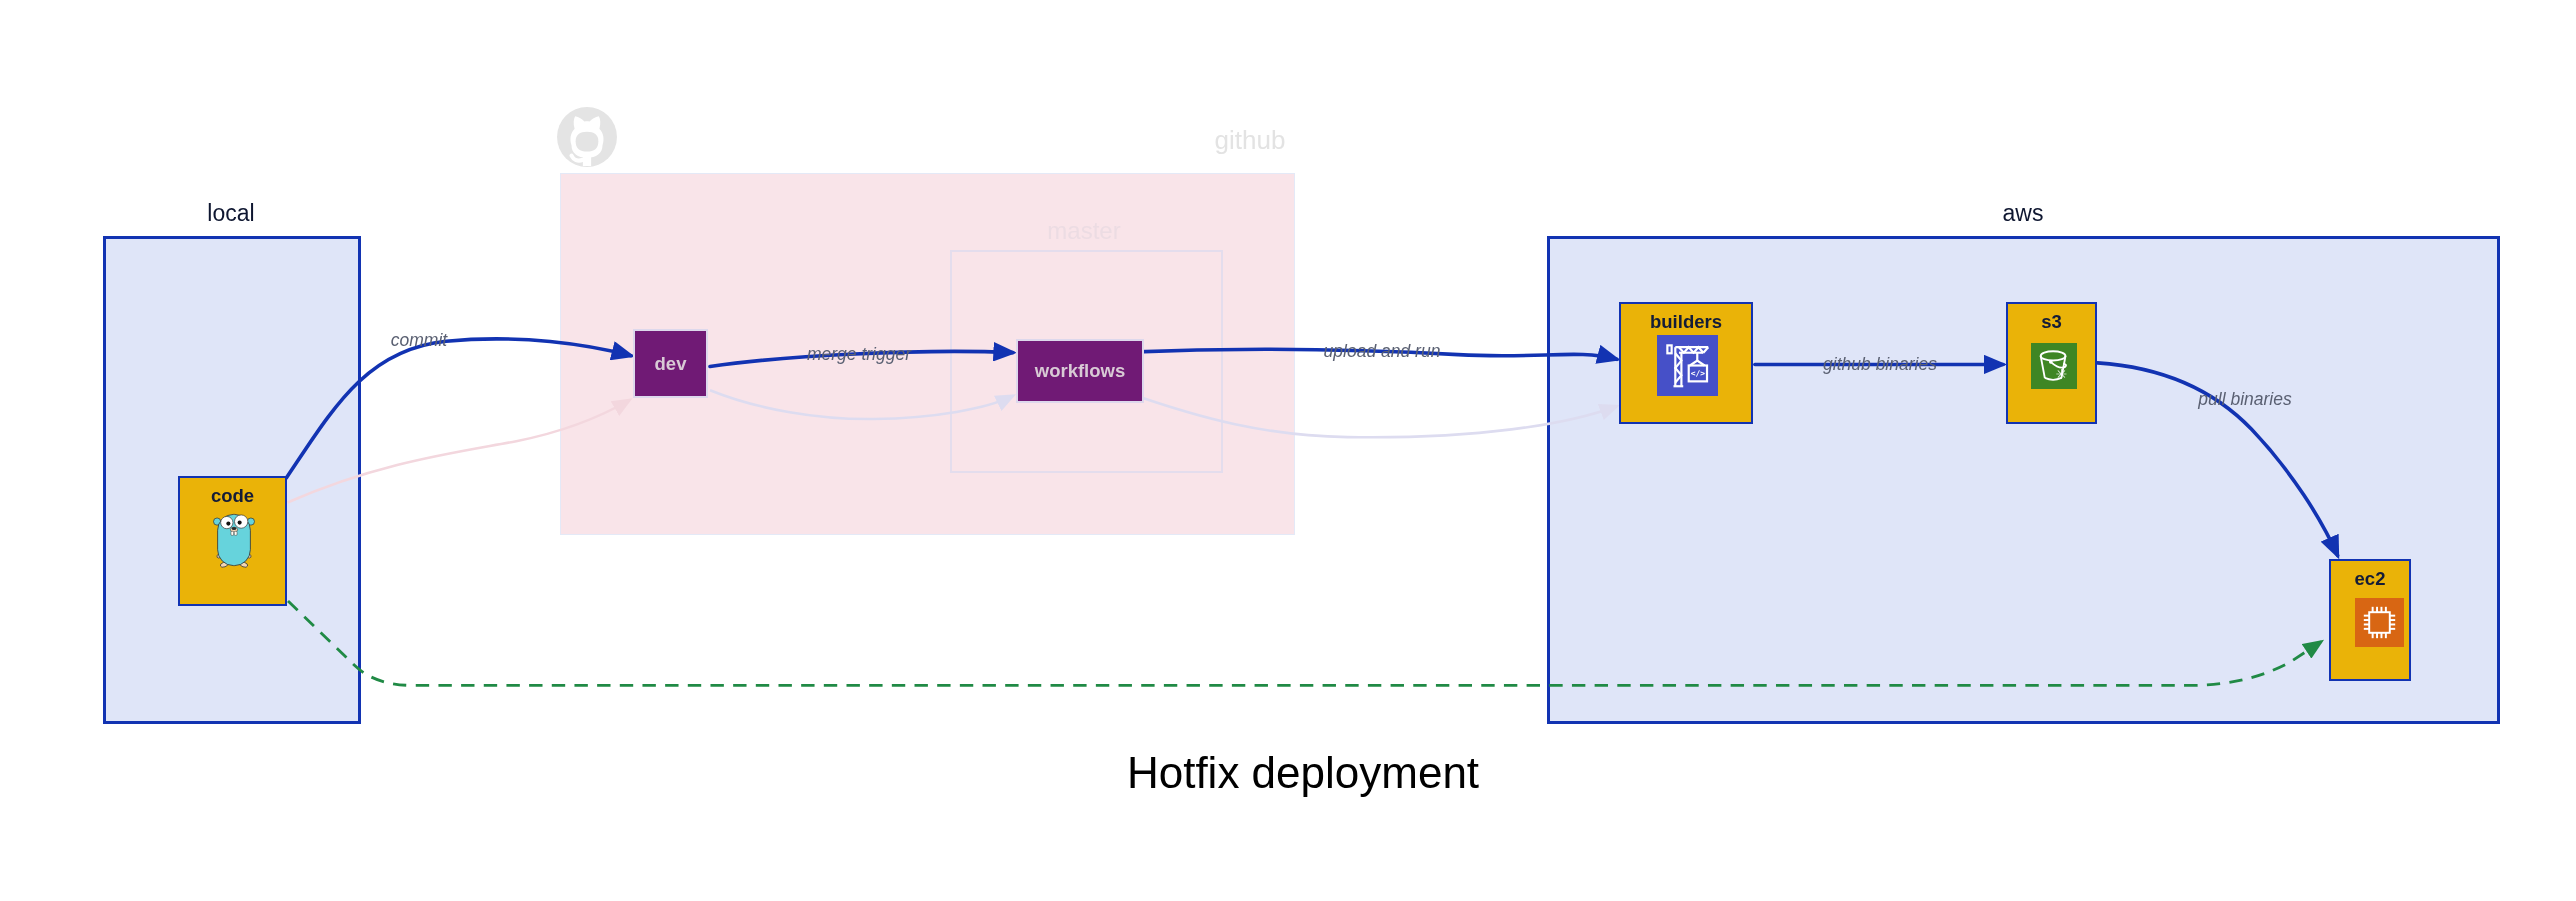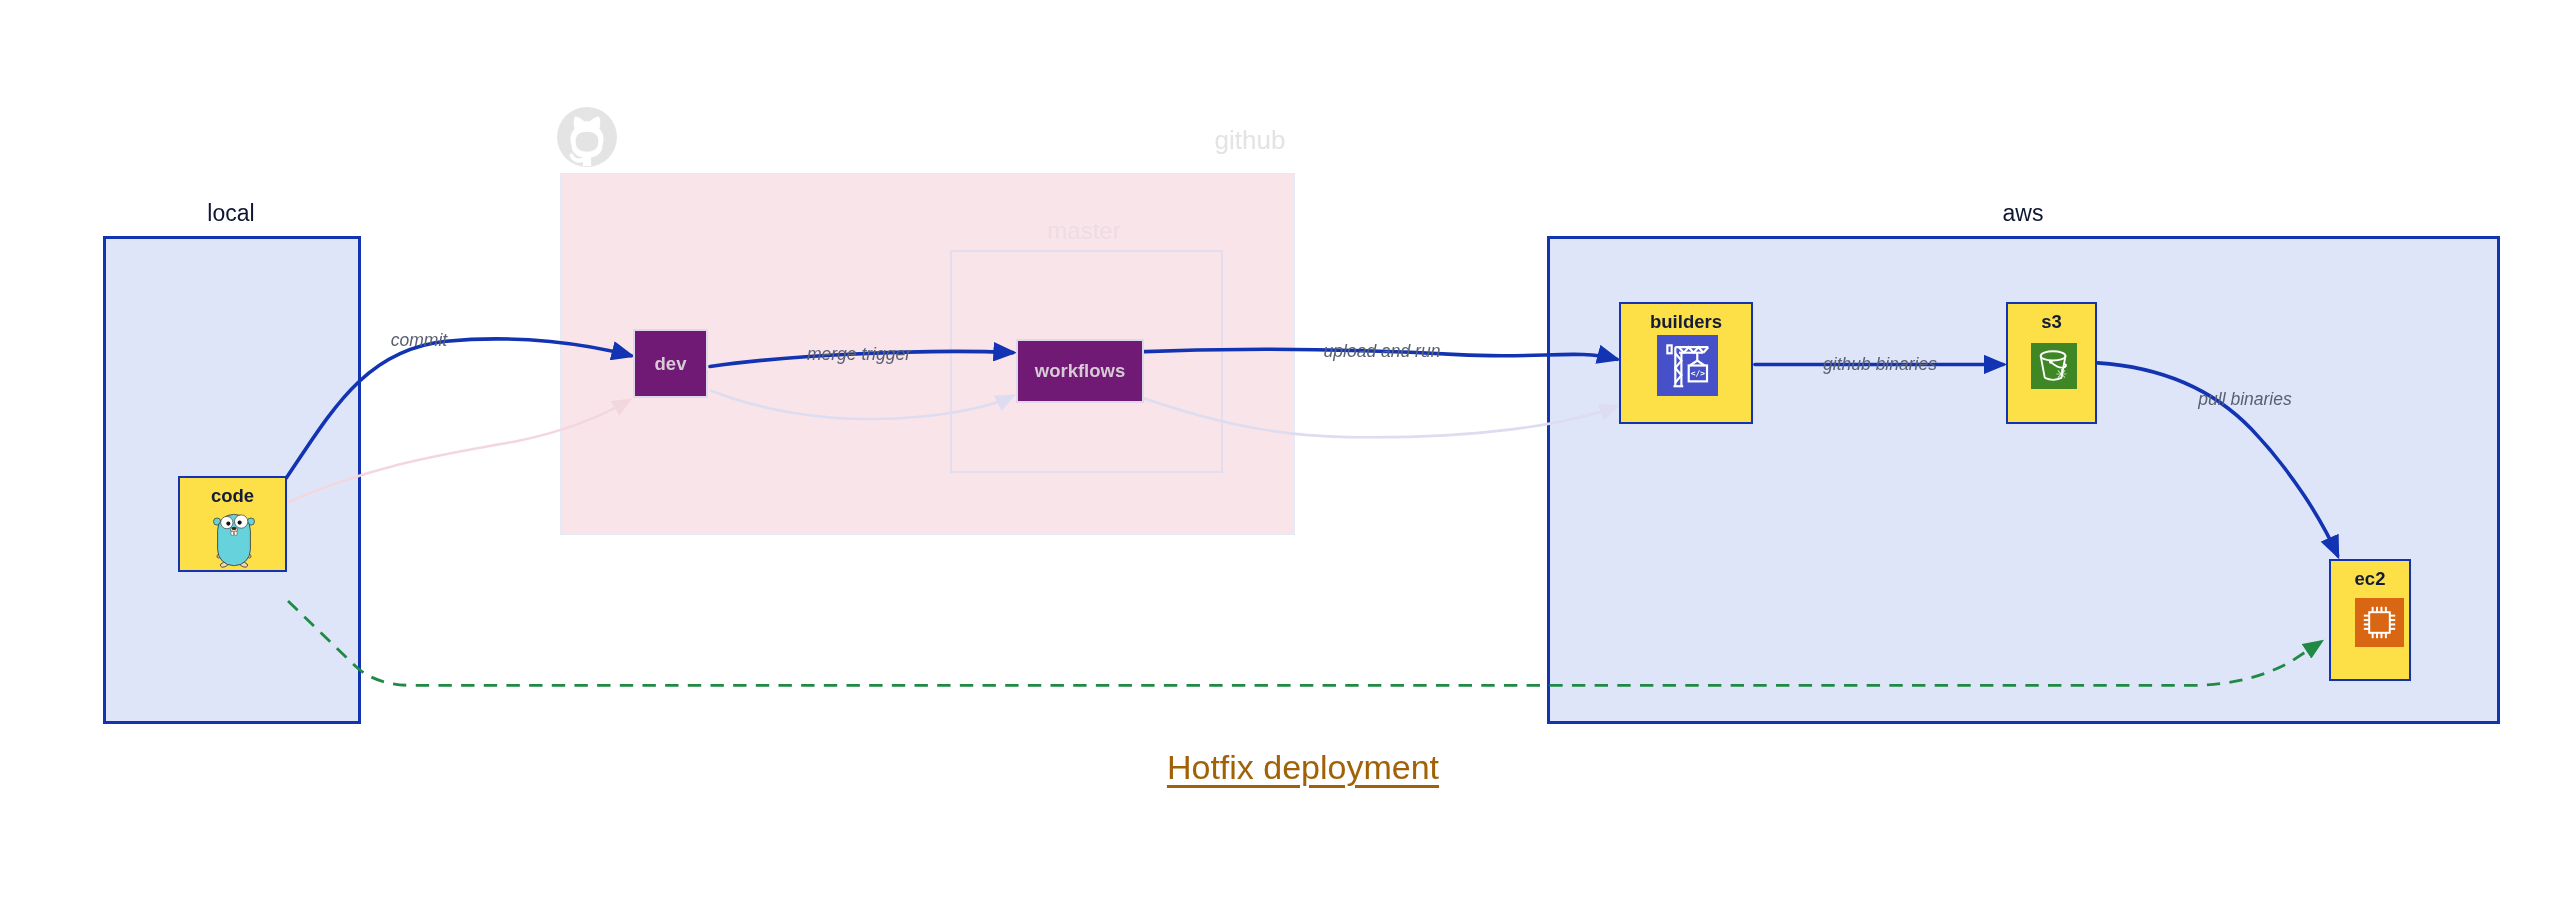--- a/index.html
+++ b/index.html
@@ -34,7 +34,7 @@
   .region-label.faded-gray{color:#e3e3e3;font-size:26px;}
   .node{
     position:absolute;box-sizing:border-box;
-    background:#fde047;
+    background:#eab308;
     border:2.6px solid #1233b2;
   }
   .node.faded{

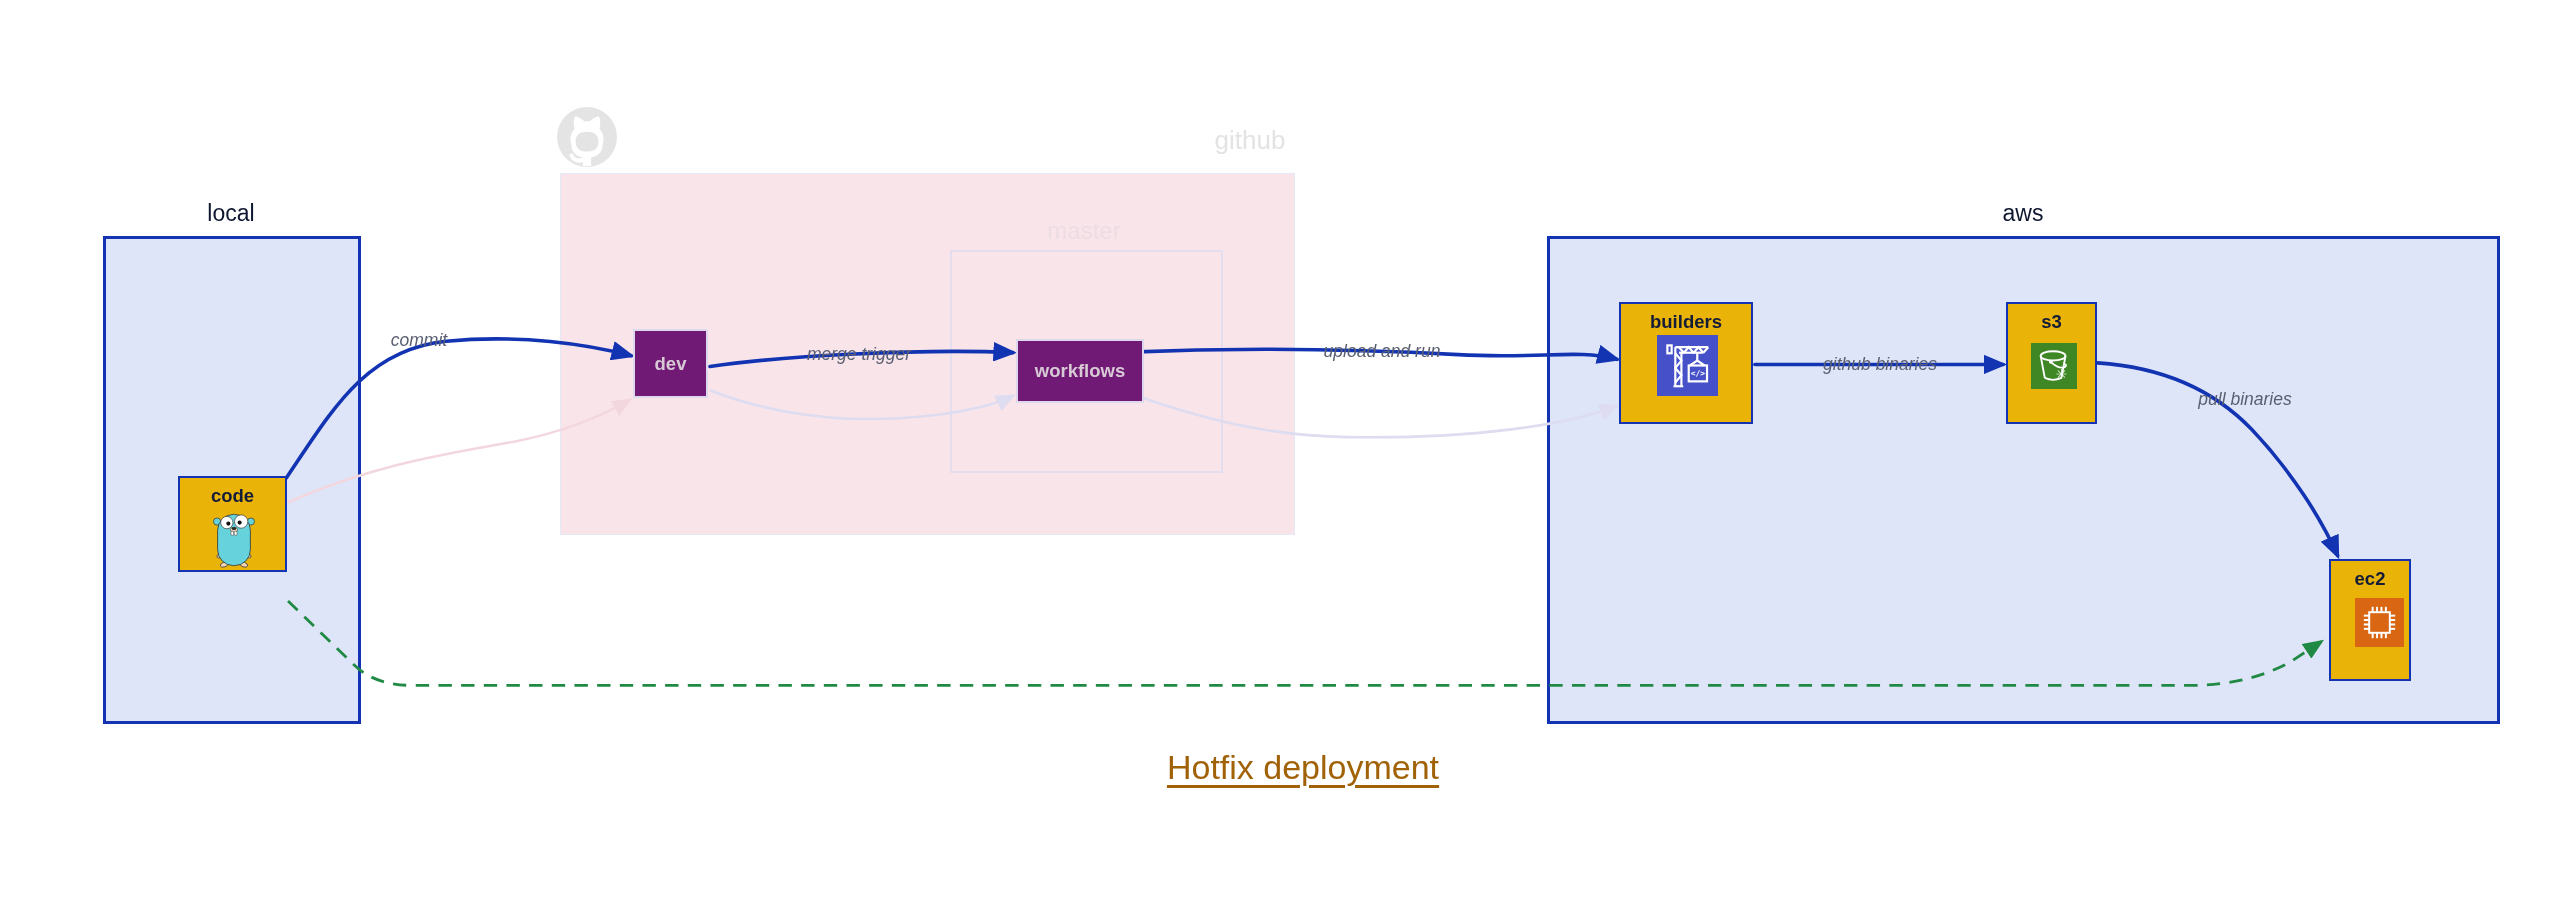--- a/index.html
+++ b/index.html
@@ -130,7 +130,7 @@
     <path d="M 559 1166 L 688 1291 Q 728 1330 802 1330 L 4250 1330 Q 4362 1330 4446 1284 L 4505 1245" fill="none" stroke="#208a45" stroke-width="5.5" stroke-dasharray="26 18" marker-end="url(#ah-green)"></path>
   </svg>
 
-  <div class="node" style="left:178px;top:476px;width:109px;height:96px;">
+  <div class="node" style="left:178px;top:476px;width:109px;height:130px;">
     <div class="node-label">code</div>
     <svg class="node-icon" style="left:33px;top:33px;" width="42" height="58" viewBox="0 0 82 112">
       <ellipse cx="14" cy="86" rx="7" ry="4" fill="#f2d6b3" stroke="#333" stroke-width="1.4" transform="rotate(-30 14 86)"></ellipse>

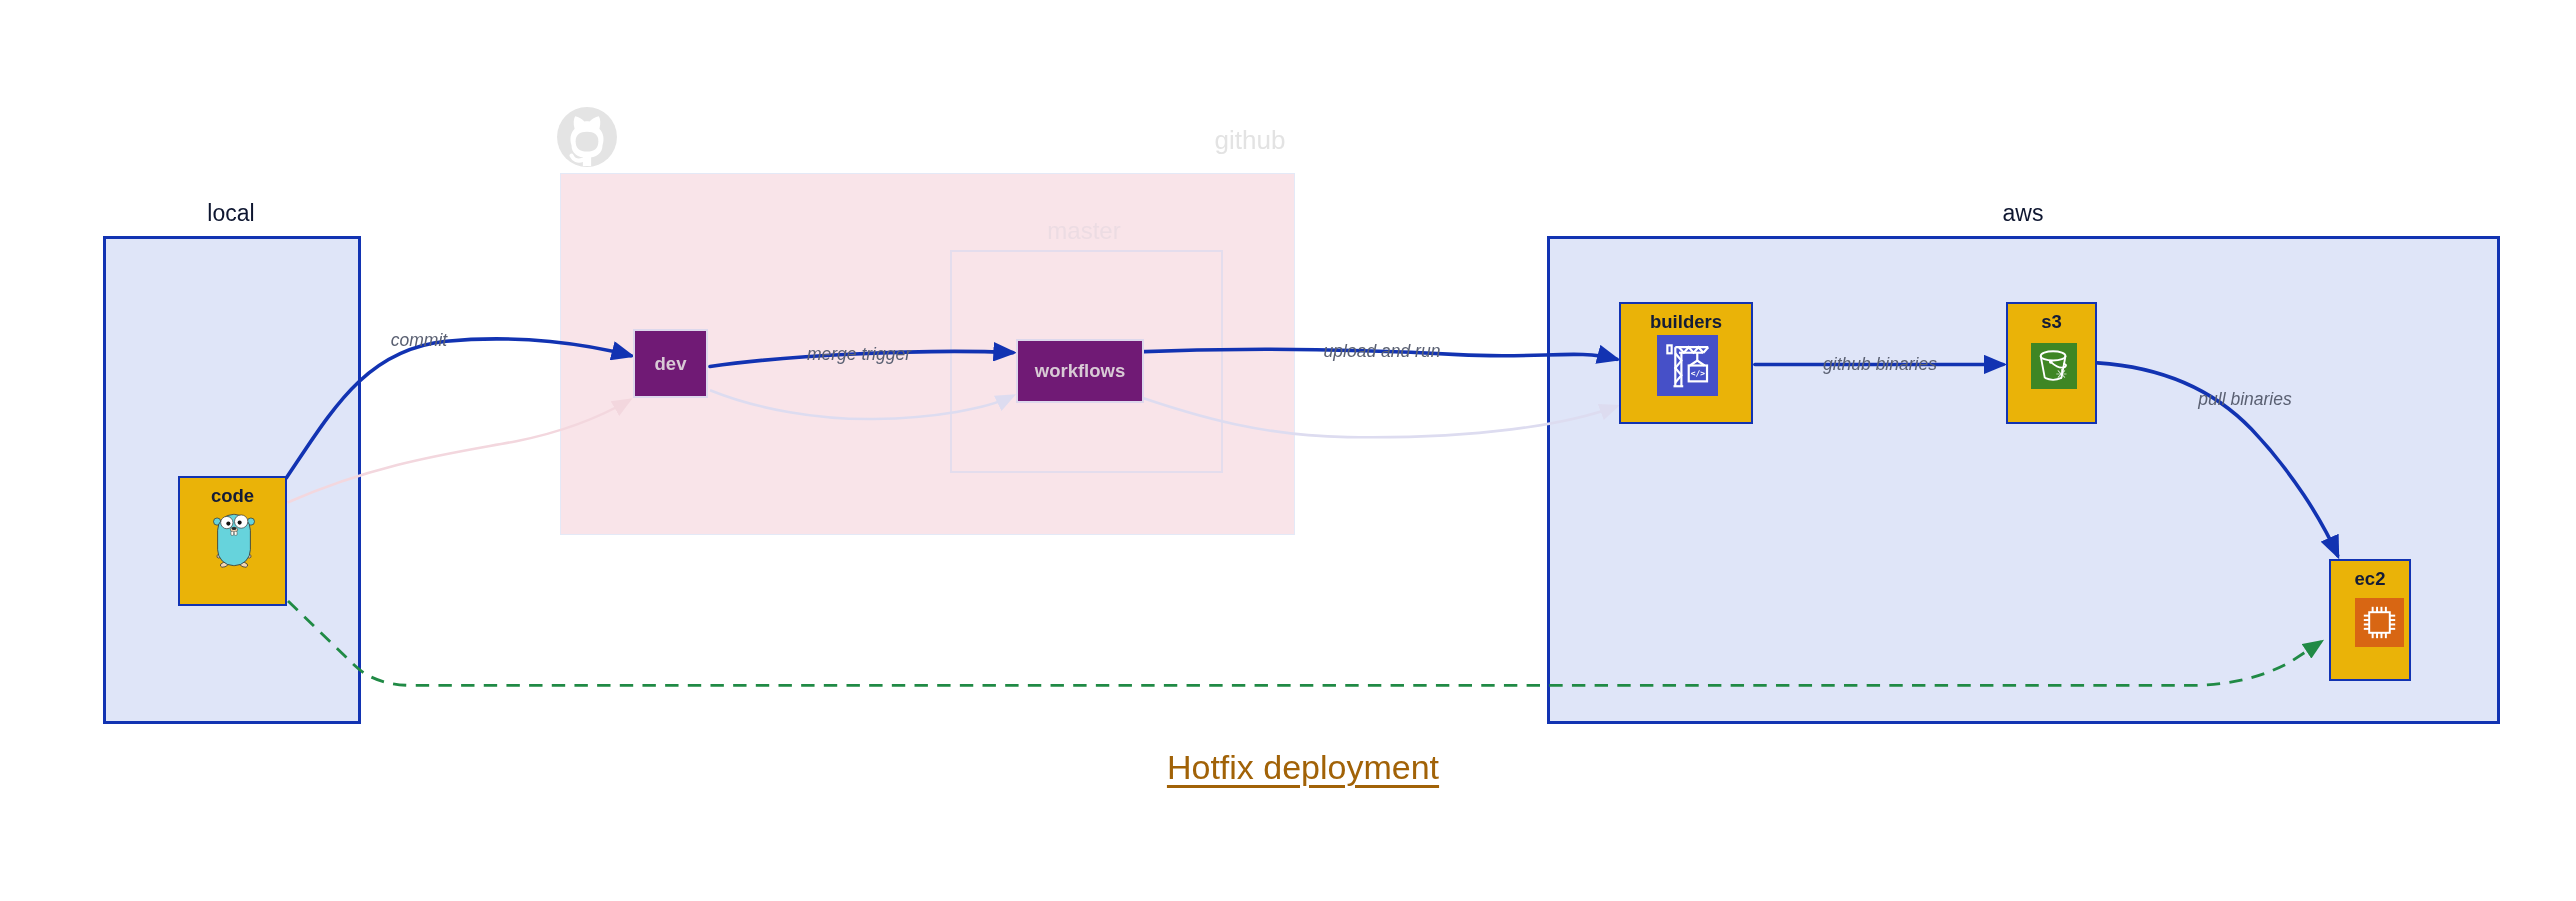--- a/index.html
+++ b/index.html
@@ -63,10 +63,9 @@
   .diagram-title{
     position:absolute;
     transform:translateX(-50%);
-    font-size:34px;
+    font-size:44px;
     font-weight:500;
-    color:#a16207;
-    text-decoration:underline;
+    color:#000000;
     text-decoration-thickness:2.6px;
     text-underline-offset:6.2px;
     white-space:nowrap;

